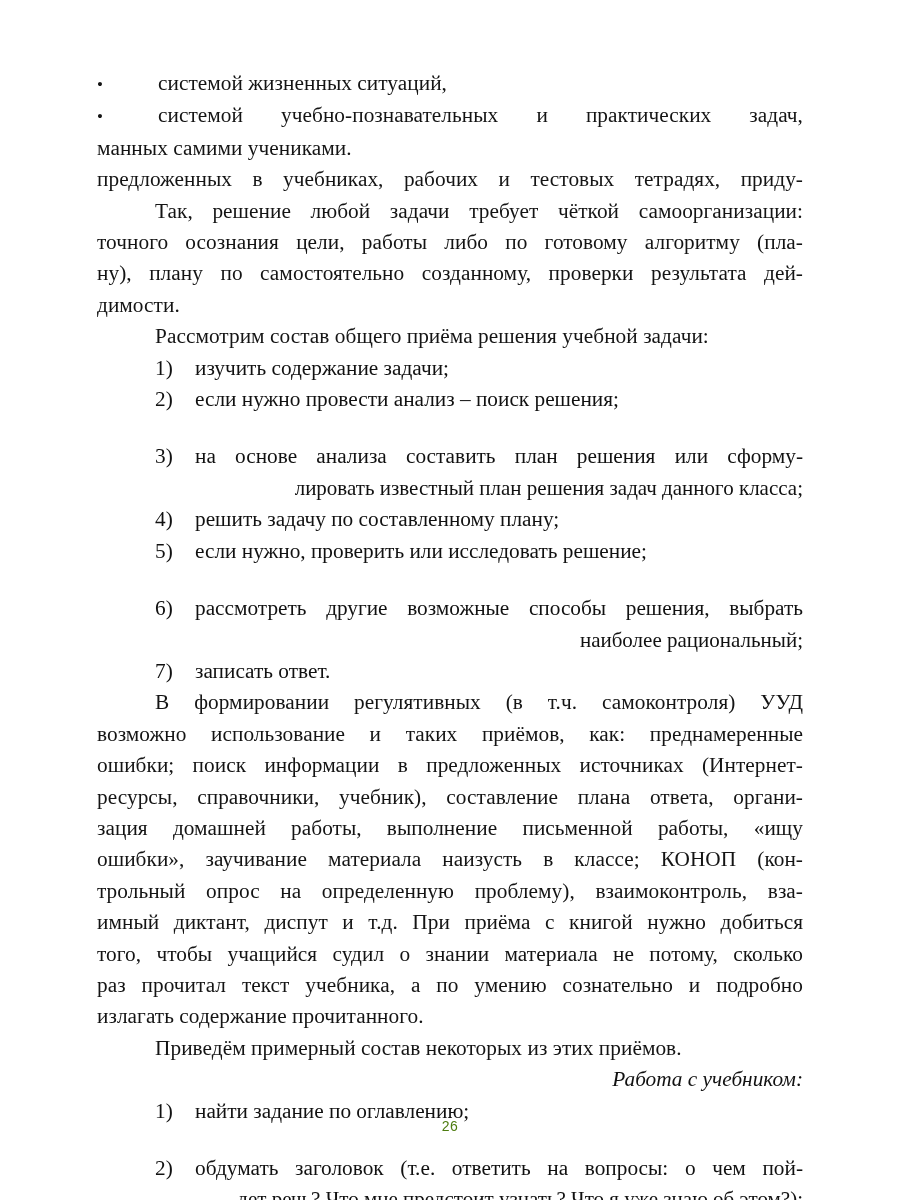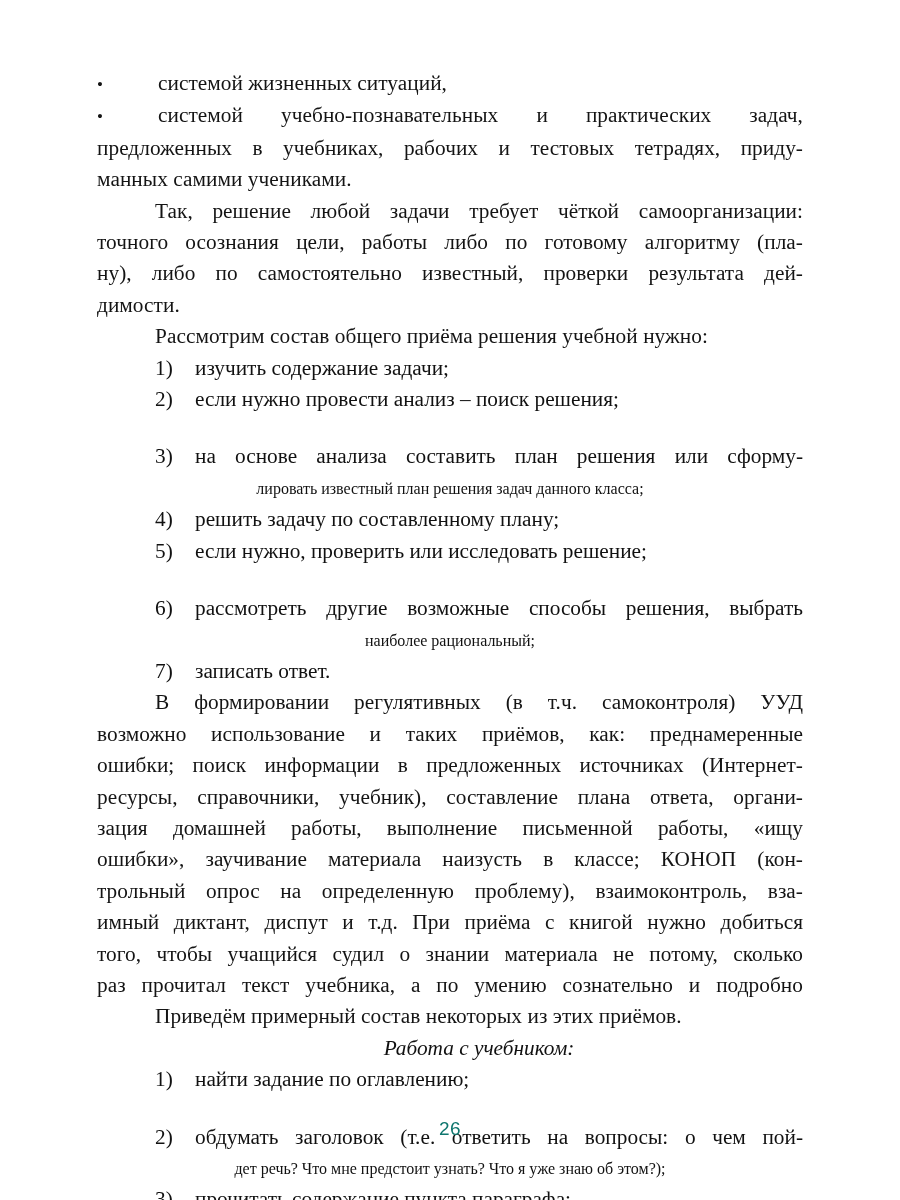--- a/index.html
+++ b/index.html
@@ -140,8 +140,8 @@
         <div class="ln">
           <span class="bullet-glyph">•</span><span>системой учебно-познавательных и практических задач,</span>
         </div>
+        <div class="ln natural">манных самими учениками.</div>
         <div class="ln">предложенных в учебниках, рабочих и тестовых тетрадях, приду-</div>
-        <div class="ln natural">манных самими учениками.</div>
       </div>
 
     </div>

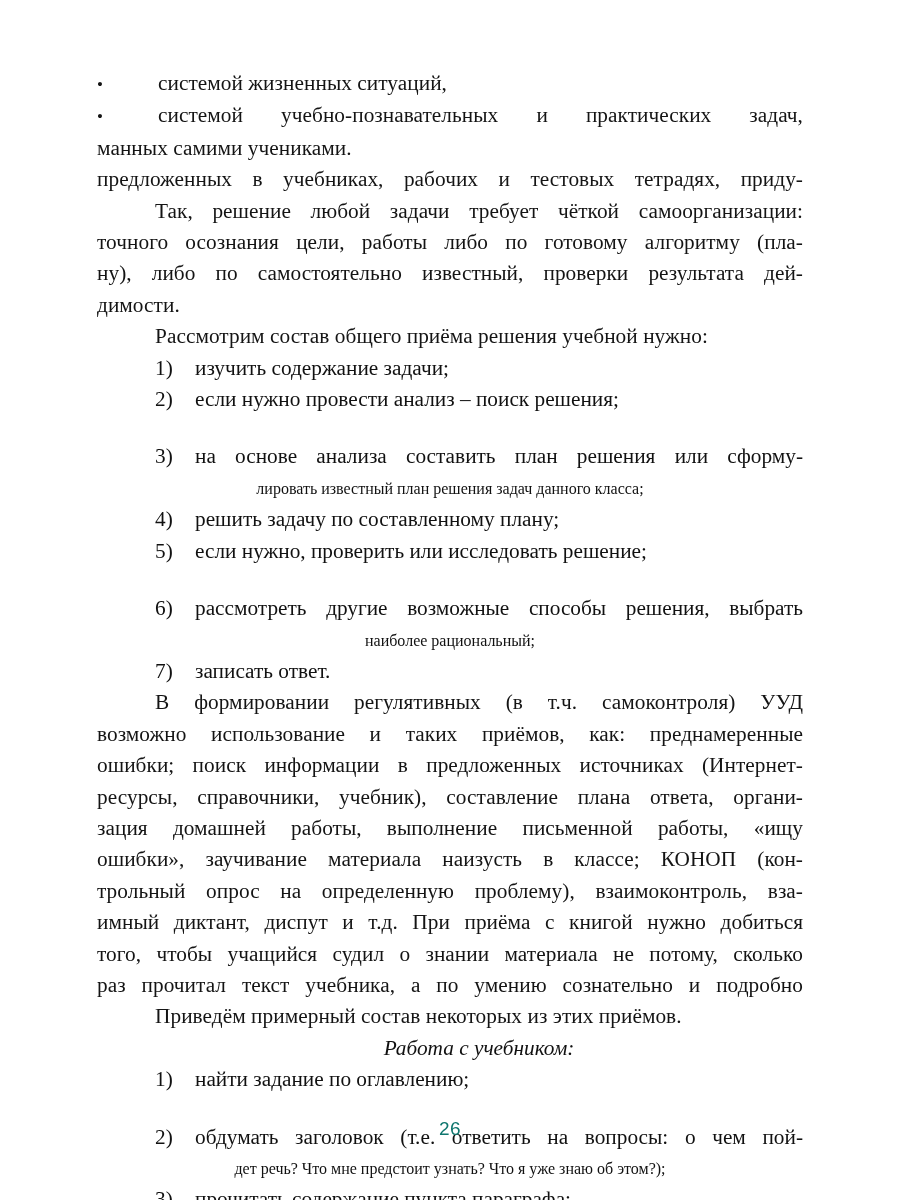--- a/index.html
+++ b/index.html
@@ -149,7 +149,7 @@
     <div class="blk">
       <div class="ln indent-first">Так, решение любой задачи требует чёткой самоорганизации:</div>
       <div class="ln">точного осознания цели, работы либо по готовому алгоритму (пла-</div>
-      <div class="ln">ну), либо по самостоятельно известный, проверки результата дей-</div>
+      <div class="ln">ну), плану по самостоятельно созданному, проверки результата дей-</div>
       <div class="ln natural">димости.</div>
     </div>
 

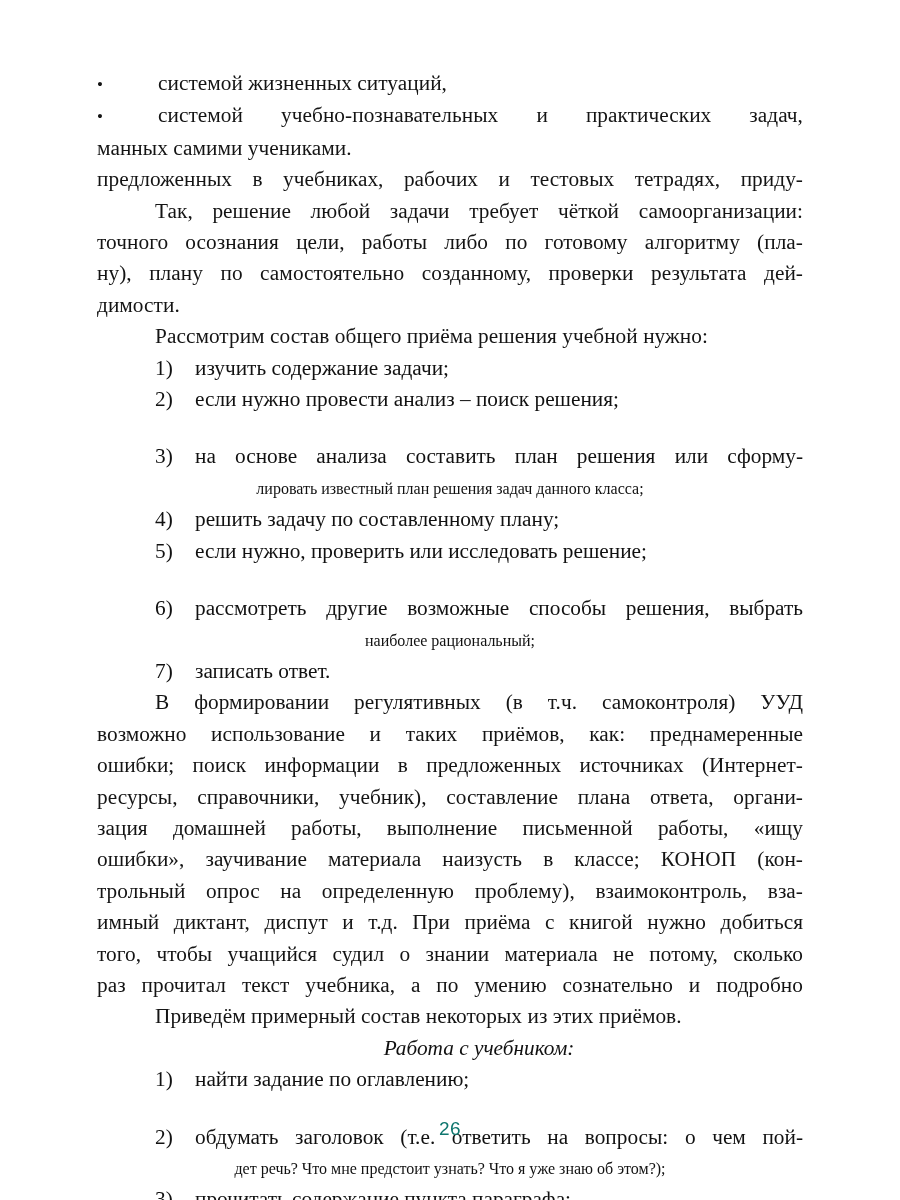--- a/index.html
+++ b/index.html
@@ -153,7 +153,7 @@
       <div class="ln natural">димости.</div>
     </div>
 
-    <div class="ln natural indent-first">Рассмотрим состав общего приёма решения учебной нужно:</div>
+    <div class="ln natural indent-first">Рассмотрим состав общего приёма решения учебной задачи:</div>
 
     <div class="blk">
 

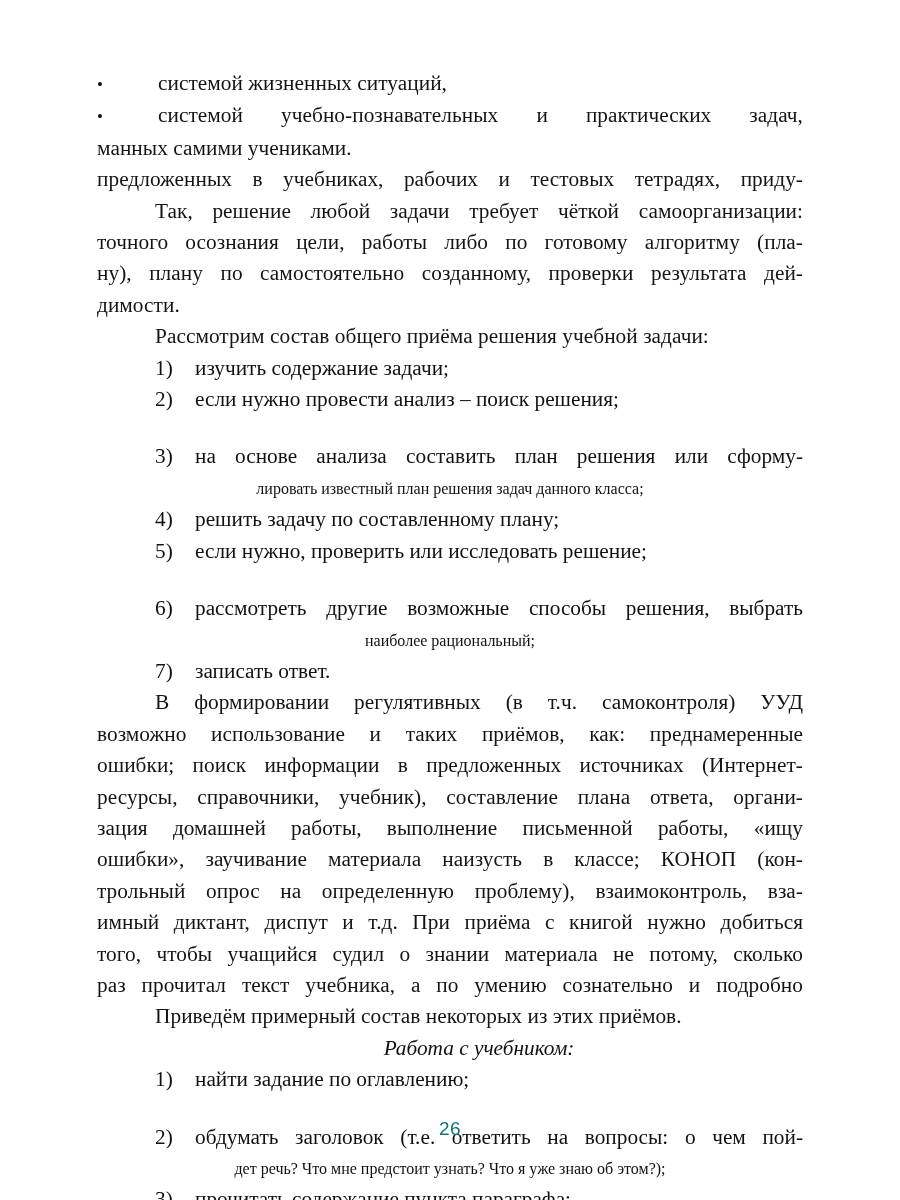--- a/index.html
+++ b/index.html
@@ -101,9 +101,9 @@
 
   
   .cont {
-    font-size: 16px;
-    line-height: 31.4px;
-    text-align: center;
+    font-size: 21px;
+    line-height: 31.4px;
+    text-align: right;
   }
 
   

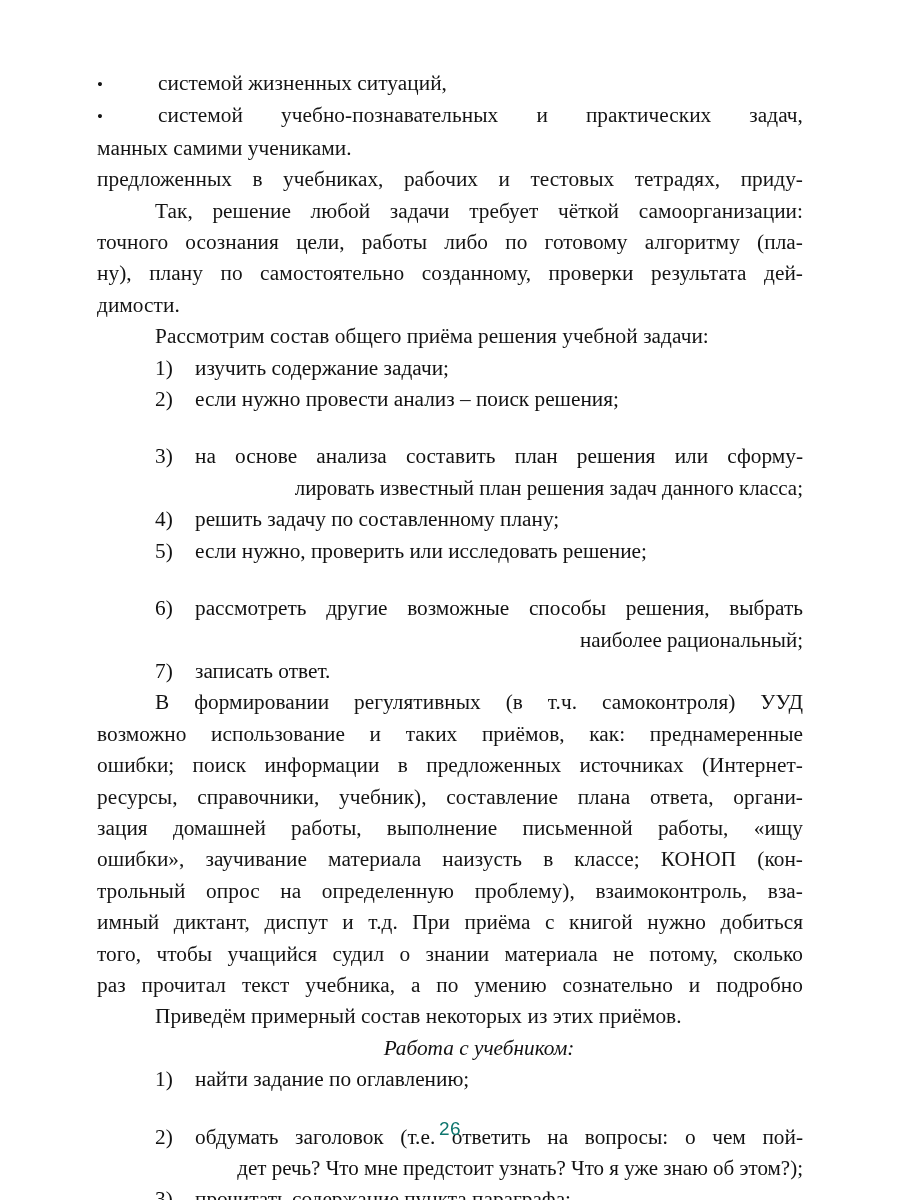--- a/index.html
+++ b/index.html
@@ -204,6 +204,7 @@
       <div class="ln">имный диктант, диспут и т.д. При приёма с книгой нужно добиться</div>
       <div class="ln">того, чтобы учащийся судил о знании материала не потому, сколько</div>
       <div class="ln">раз прочитал текст учебника, а по умению сознательно и подробно</div>
+      <div class="ln natural">излагать содержание прочитанного.</div>
     </div>
 
     <div class="ln natural indent-first">Приведём примерный состав некоторых из этих приёмов.</div>

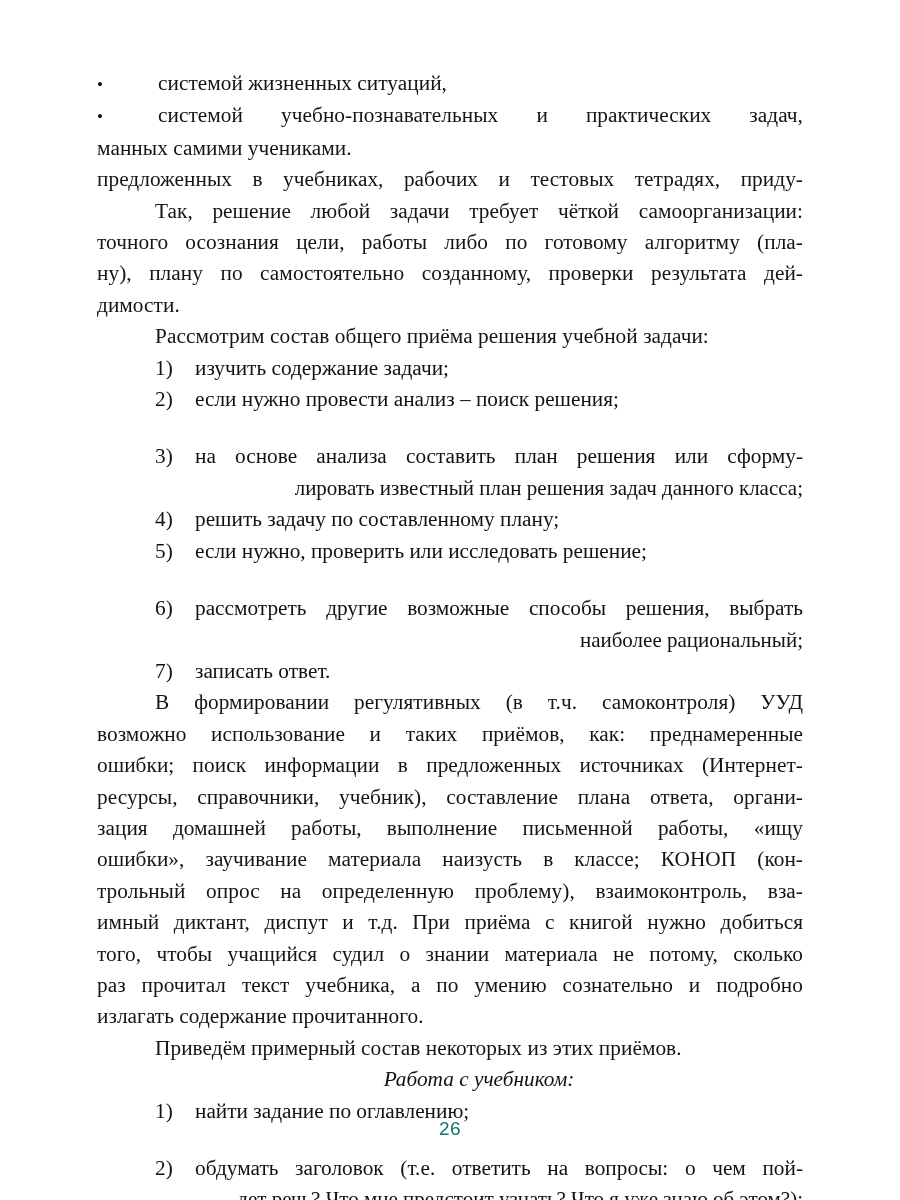--- a/index.html
+++ b/index.html
@@ -96,7 +96,7 @@
     font-size: 21.3px;
     line-height: 31.4px;
     text-indent: 58px;
-    text-align: center;
+    text-align: right;
   }
 
   

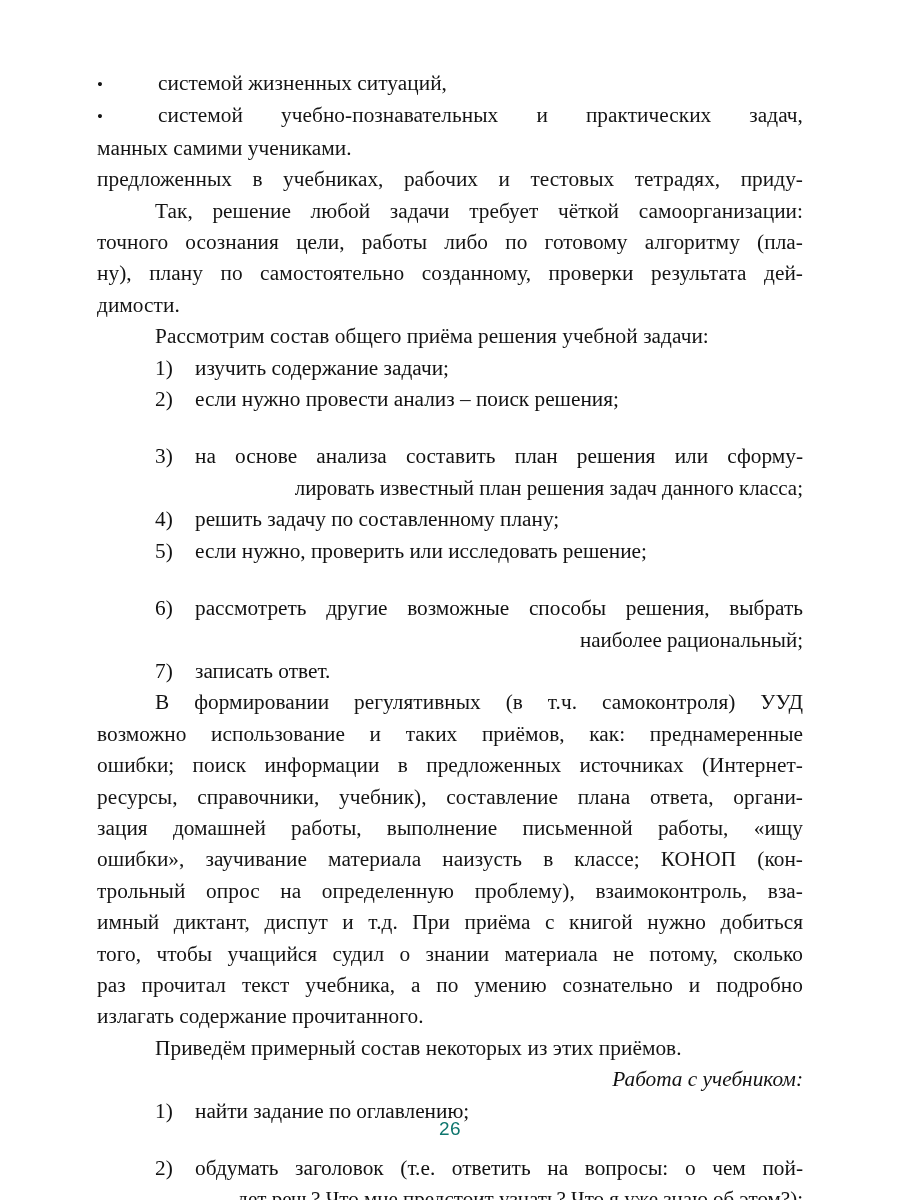--- a/index.html
+++ b/index.html
@@ -114,8 +114,8 @@
     width: 900px;
     text-align: center;
     font-family: "Liberation Sans", "DejaVu Sans", sans-serif;
-    font-size: 19px;
-    color: #0f766e;
+    font-size: 14px;
+    color: #4d7c0f;
     letter-spacing: 0.4px;
   }
 

